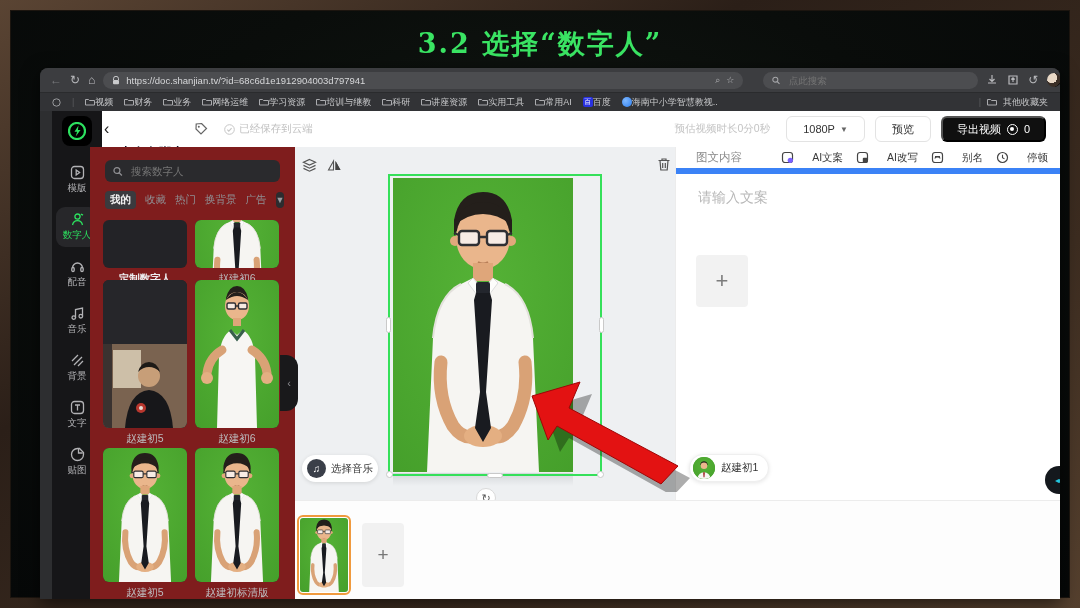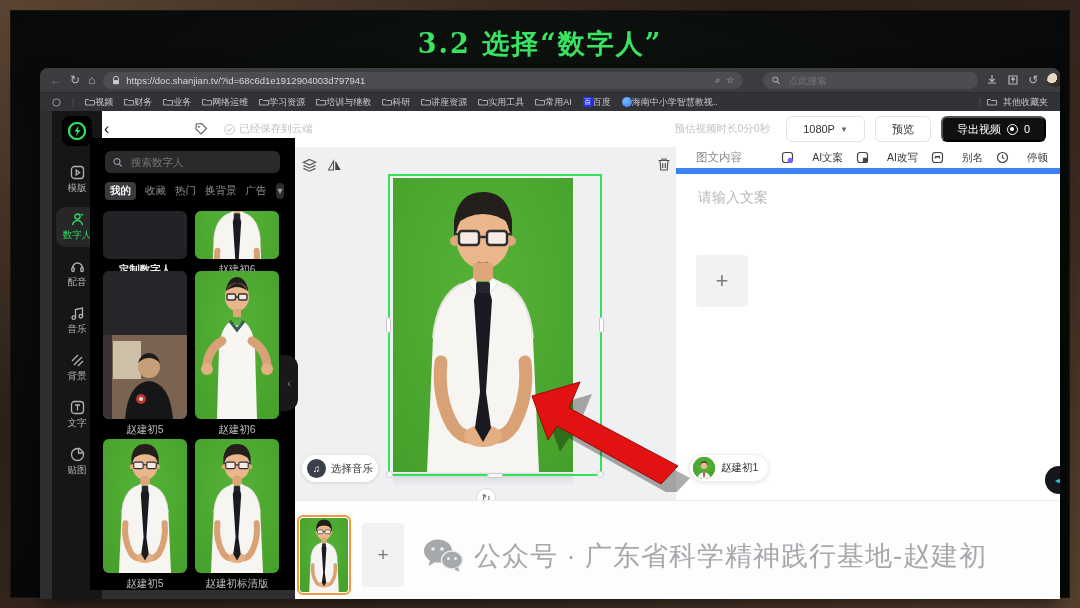--- a/index.html
+++ b/index.html
@@ -52,7 +52,7 @@
   .side-item.active{background:#27272a;color:#2ce05f;}
   .side-item.active svg{stroke:#2ce05f;}
   
-  .library{position:absolute;left:50px;top:70px;width:205px;height:452px;background:#000000;overflow:hidden;}
+  .library{position:absolute;left:50px;top:79px;width:205px;height:452px;background:#7f1d1d;overflow:hidden;}
   .lib-search{position:absolute;left:15px;top:13px;width:175px;height:22px;background:#2a2a2d;border-radius:6px;display:flex;align-items:center;gap:6px;padding:0 8px;}
   .lib-search input{background:transparent;border:0;outline:0;color:#9a9a9e;font-size:10.5px;width:100%;}
   .lib-tabs{position:absolute;left:15px;top:43px;width:178px;height:20px;display:flex;align-items:center;gap:9px;}

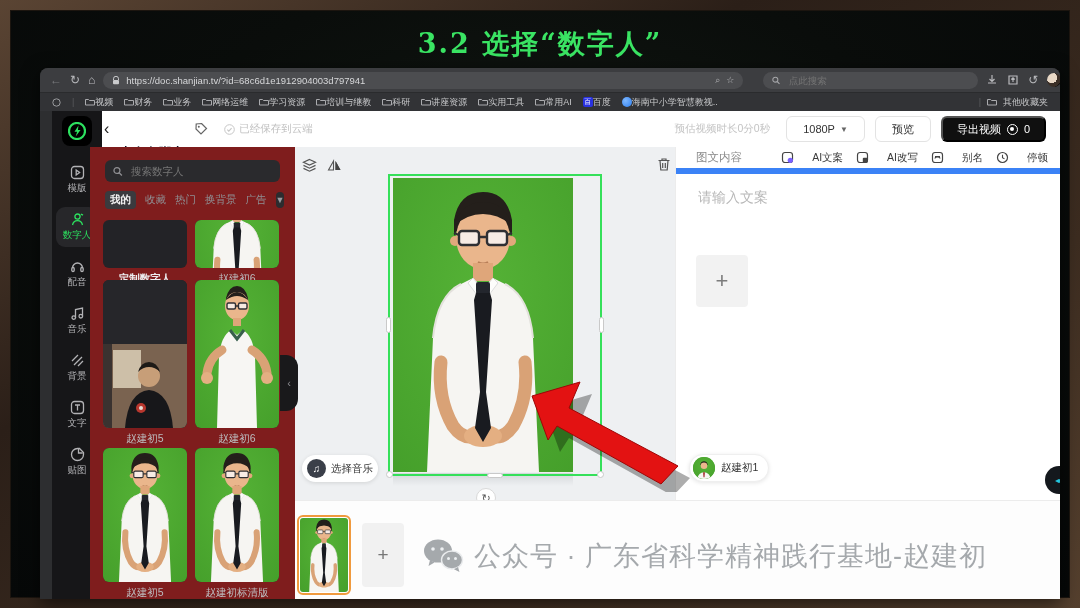--- a/index.html
+++ b/index.html
@@ -686,19 +686,6 @@
 
     </div>
 
-    <div class="watermark">
-      <svg width="42" height="36" viewBox="0 0 42 36">
-        <ellipse cx="16" cy="13" rx="14" ry="11.5" fill="#9ea2a6"></ellipse>
-        <path d="M8 22l-1.5 6 6-3.5z" fill="#9ea2a6"></path>
-        <circle cx="11" cy="11" r="1.8" fill="#eceff1"></circle>
-          <circle cx="20" cy="11" r="1.8" fill="#eceff1"></circle>
-        <ellipse cx="30" cy="22" rx="10.5" ry="9" fill="#9ea2a6" stroke="#e8eaec" stroke-width="1.4"></ellipse>
-        <path d="M36 29l1.5 5-5.5-2.8z" fill="#9ea2a6"></path>
-        <circle cx="26.5" cy="20.5" r="1.5" fill="#eceff1"></circle>
-          <circle cx="33.5" cy="20.5" r="1.5" fill="#eceff1"></circle>
-      </svg>
-      <span class="wm-text">公众号 · 广东省科学精神践行基地-赵建初</span>
-    </div>
   </div>
 </div>
 

